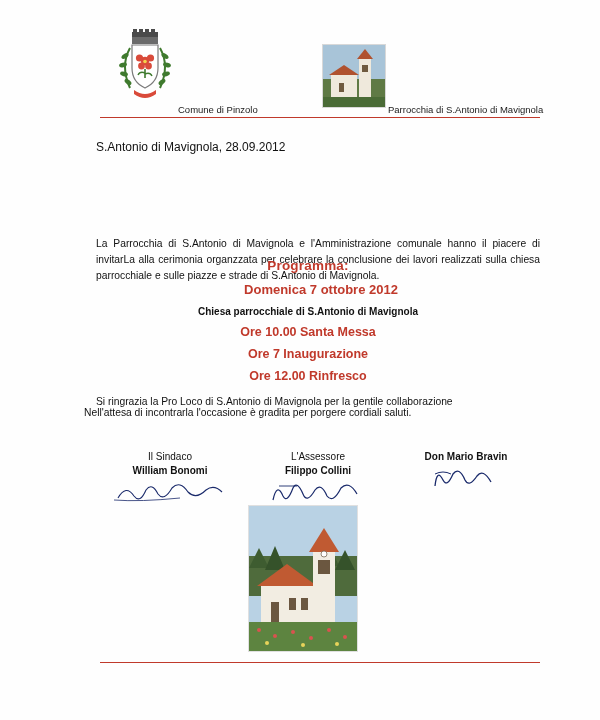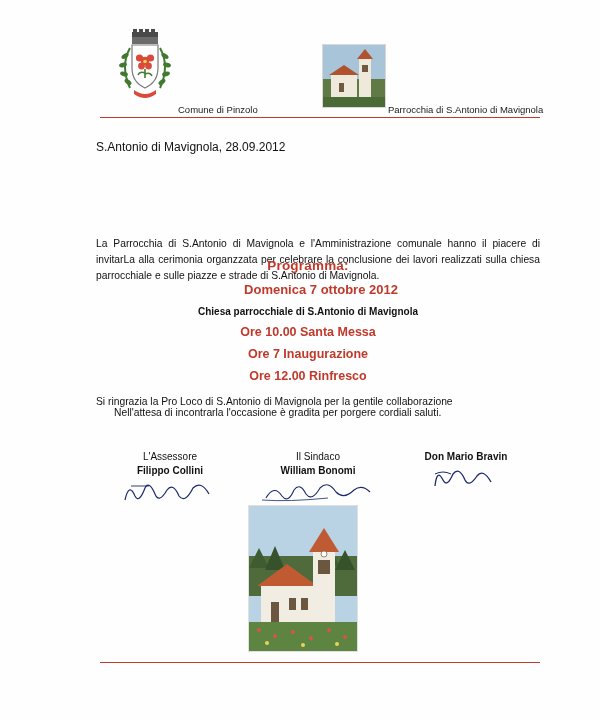--- a/index.html
+++ b/index.html
@@ -135,7 +135,7 @@
   }
   .closing {
     position: absolute;
-    left: 114px;
+    left: 84px;
     top: 407px;
     width: 444px;
     font-size: 10.3px;

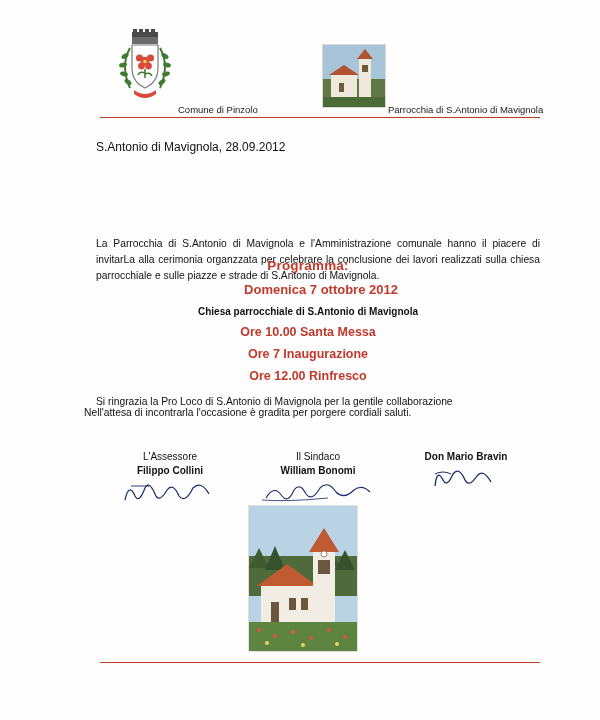--- a/index.html
+++ b/index.html
@@ -266,22 +266,22 @@
 
   <div class="signatures">
     <div class="sig">
+      <div class="role">Il Sindaco</div>
+      <div class="name">William Bonomi</div>
+      <div class="scribble">
+        <svg width="120" height="26" viewBox="0 0 120 26">
+          <path d="M8 18 Q16 4 24 16 Q30 24 36 10 Q42 2 48 14 Q54 22 62 8 Q70 0 78 12 Q86 20 96 10 Q104 4 112 12" stroke="#1a2a6b" stroke-width="1.1" fill="none"></path>
+          <path d="M4 20 Q30 22 70 18" stroke="#1a2a6b" stroke-width="0.8" fill="none"></path>
+        </svg>
+      </div>
+    </div>
+    <div class="sig">
       <div class="role">L'Assessore</div>
       <div class="name">Filippo Collini</div>
       <div class="scribble">
         <svg width="110" height="26" viewBox="0 0 110 26">
           <path d="M10 20 Q14 2 20 16 Q24 24 30 8 Q34 0 40 14 Q44 24 52 10 Q58 2 64 16 Q70 24 78 8 Q86 0 94 14" stroke="#1a2a6b" stroke-width="1.2" fill="none"></path>
           <path d="M16 6 L34 6" stroke="#1a2a6b" stroke-width="0.9" fill="none"></path>
-        </svg>
-      </div>
-    </div>
-    <div class="sig">
-      <div class="role">Il Sindaco</div>
-      <div class="name">William Bonomi</div>
-      <div class="scribble">
-        <svg width="120" height="26" viewBox="0 0 120 26">
-          <path d="M8 18 Q16 4 24 16 Q30 24 36 10 Q42 2 48 14 Q54 22 62 8 Q70 0 78 12 Q86 20 96 10 Q104 4 112 12" stroke="#1a2a6b" stroke-width="1.1" fill="none"></path>
-          <path d="M4 20 Q30 22 70 18" stroke="#1a2a6b" stroke-width="0.8" fill="none"></path>
         </svg>
       </div>
     </div>

